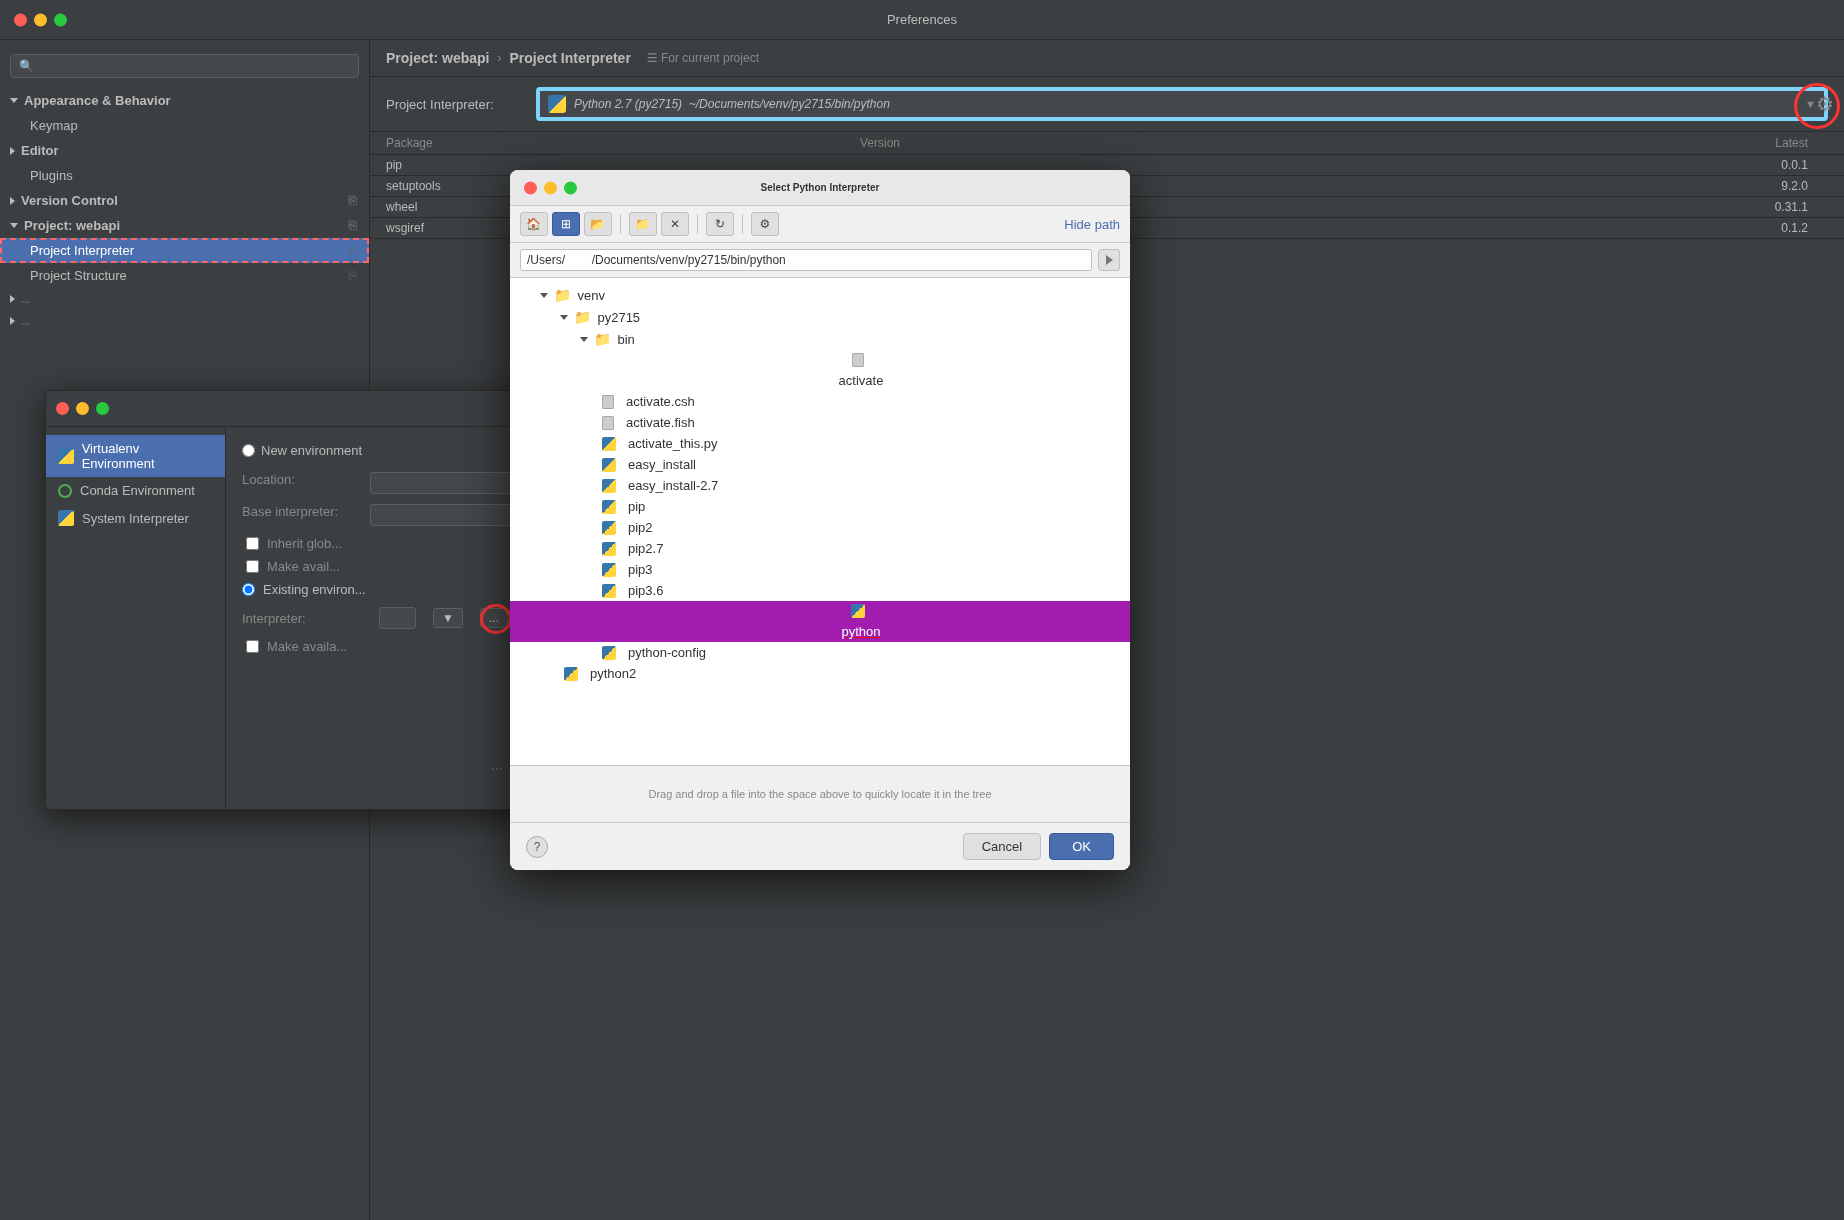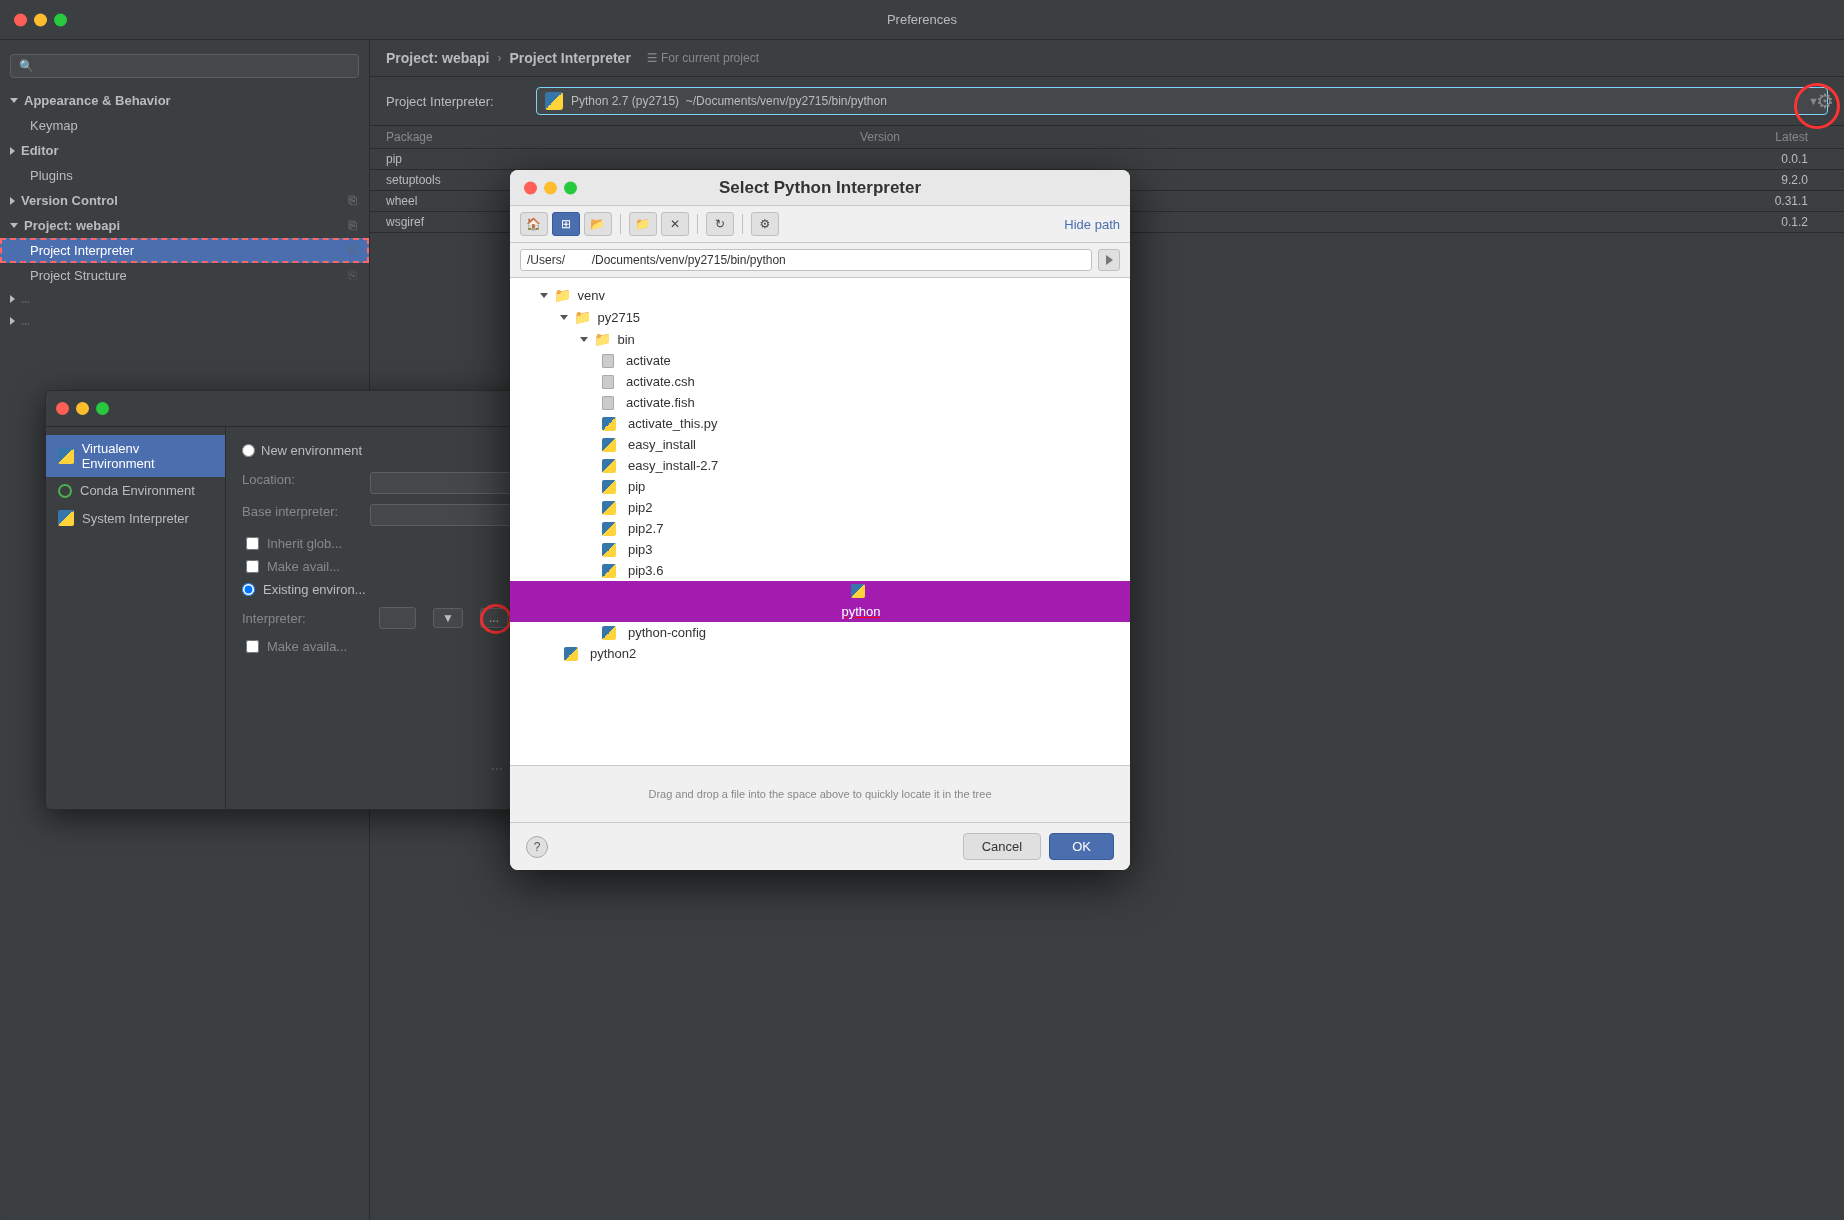--- a/index.html
+++ b/index.html
@@ -214,9 +214,10 @@
       gap: 8px;
       flex: 1;
       background: #45484a;
-      border: 1px solid #7dd3fc;
+      border: 4px solid #7dd3fc;
       border-radius: 4px;
       padding: 4px 8px;
+      font-style: italic;
     }
 
     .python-icon {

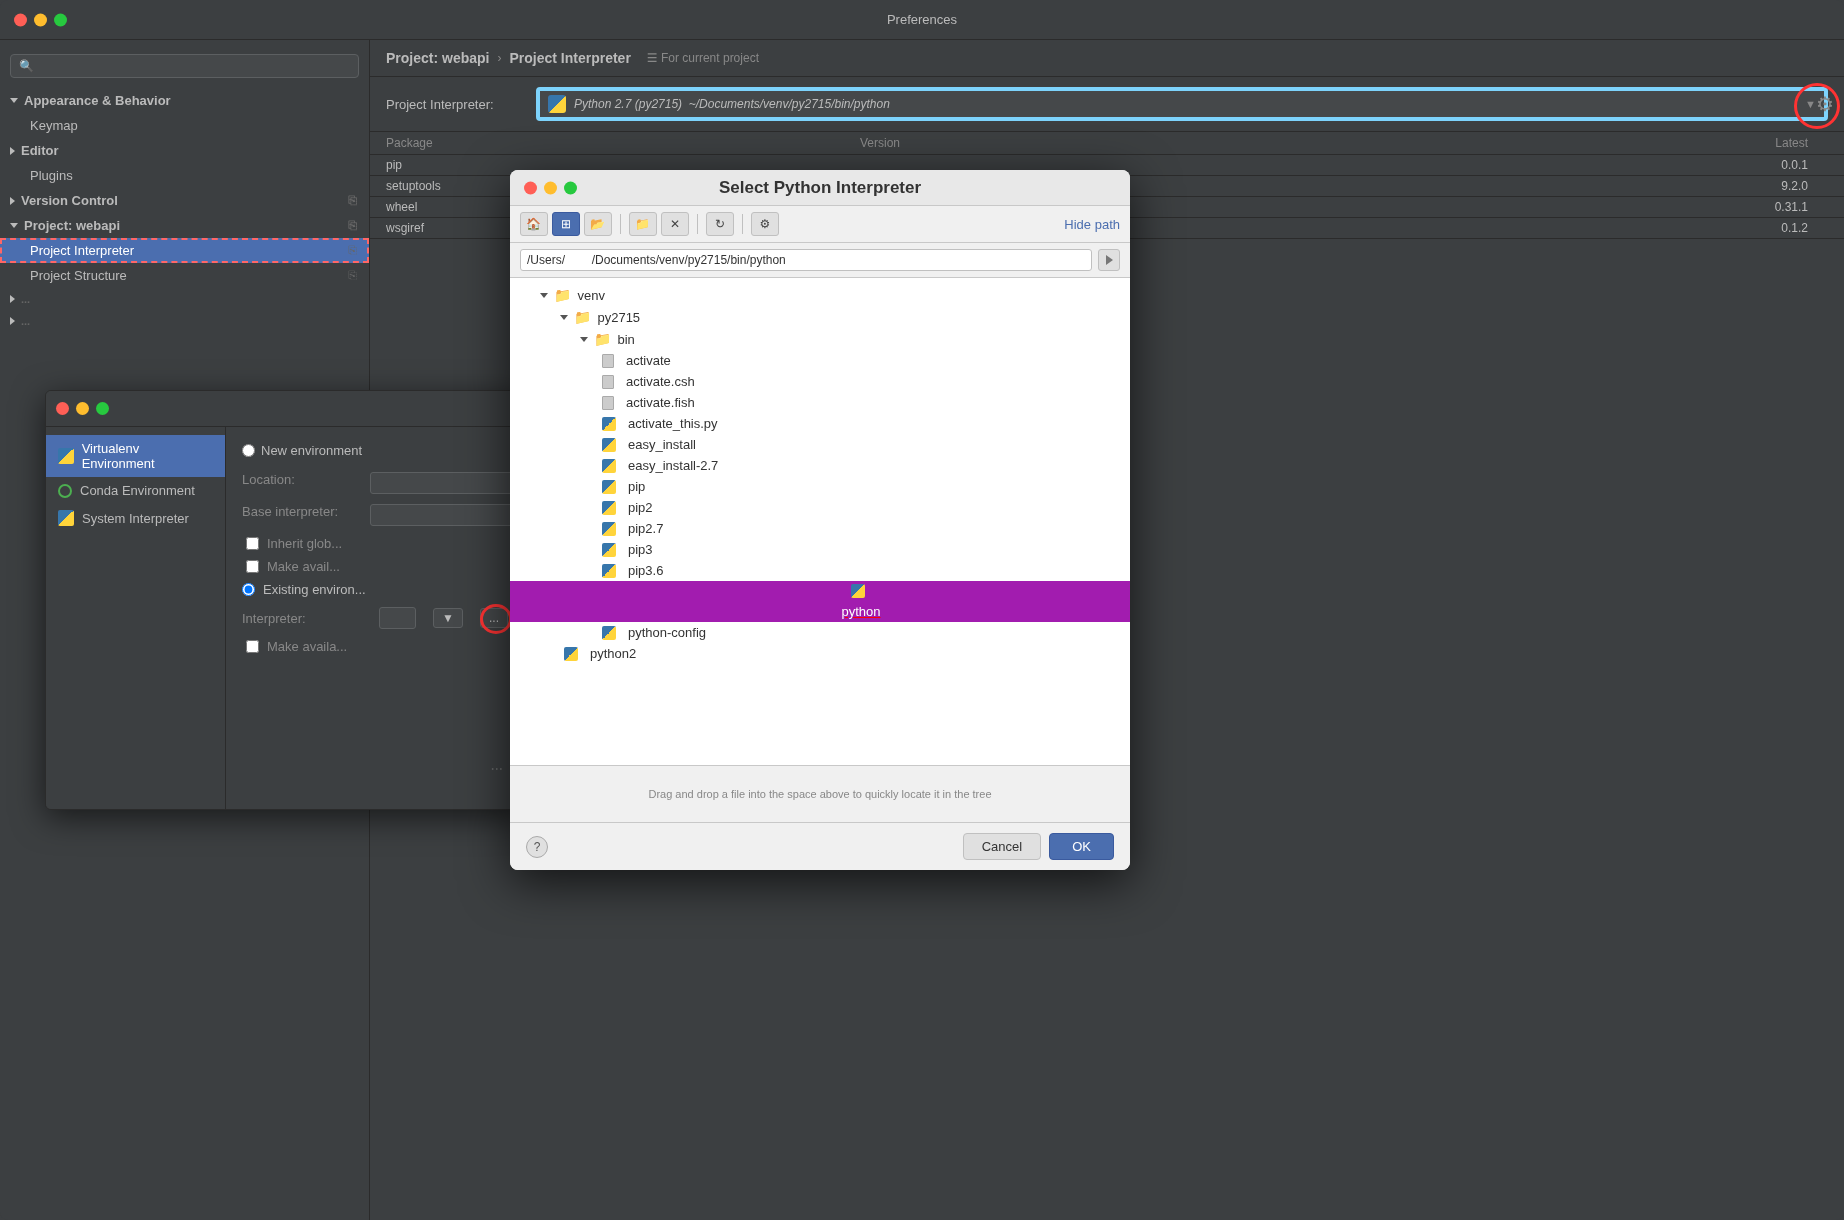--- a/index.html
+++ b/index.html
@@ -470,7 +470,7 @@
     .file-dialog-title {
       flex: 1;
       text-align: center;
-      font-size: 17px;
+      font-size: 10px;
       color: #333;
       font-weight: 600;
     }

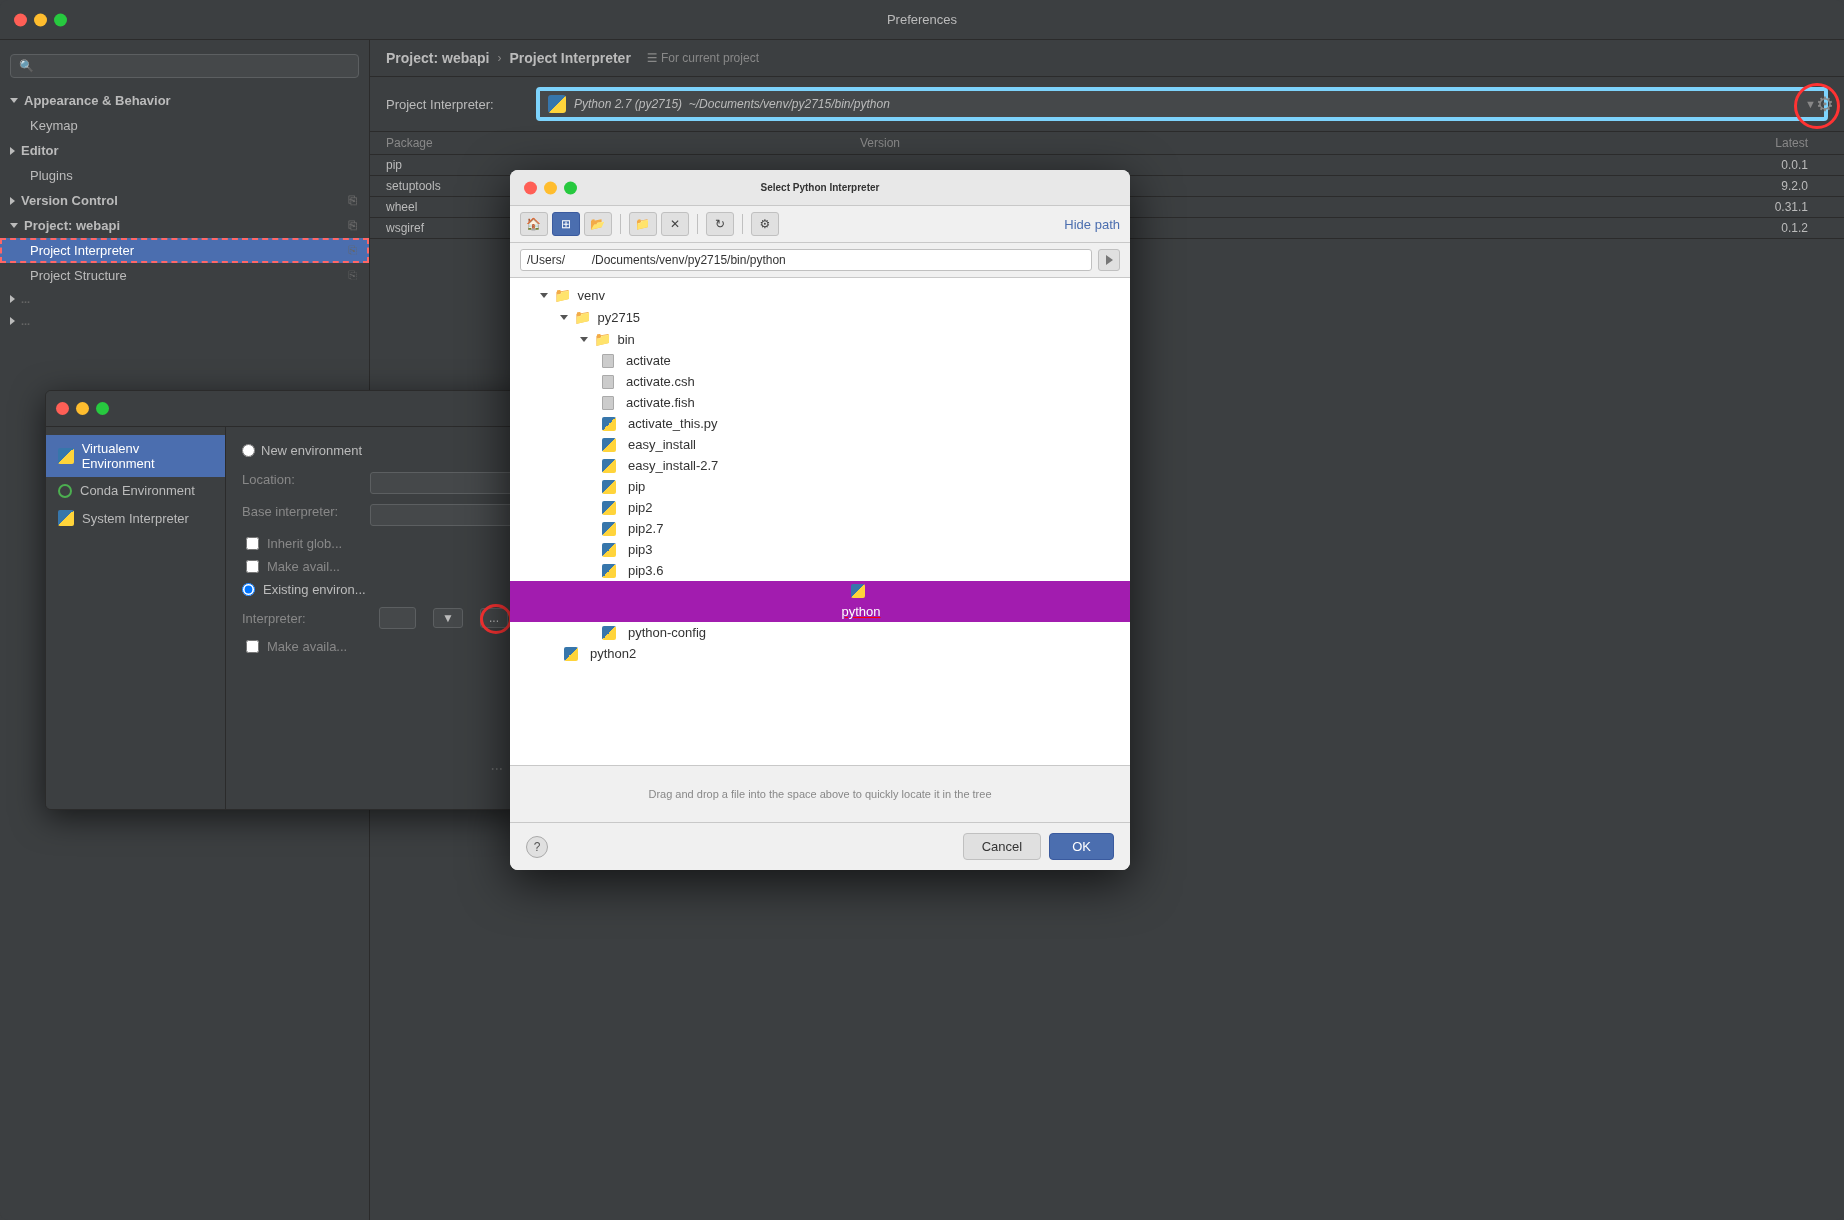--- a/index.html
+++ b/index.html
@@ -932,7 +932,7 @@
       <span>bin</span>
     </div>
 
-    <div class="tree-item" style="padding-left:92px;">
+    <div class="tree-item" style="padding-left:92px;flex-direction:column;">
       <span class="file-plain-icon"></span>
       <span style="margin-left:6px;">activate</span>
     </div>

